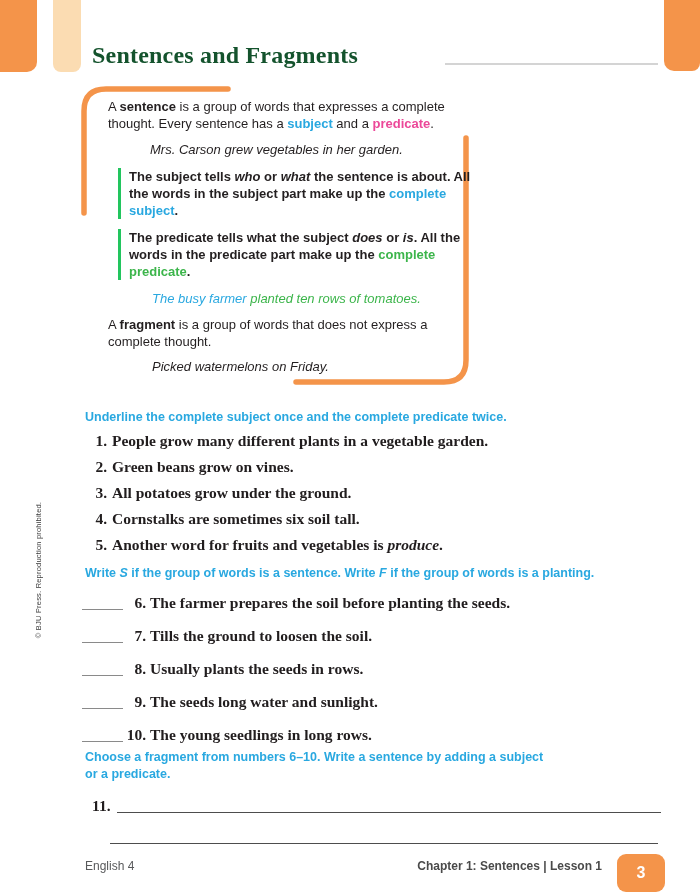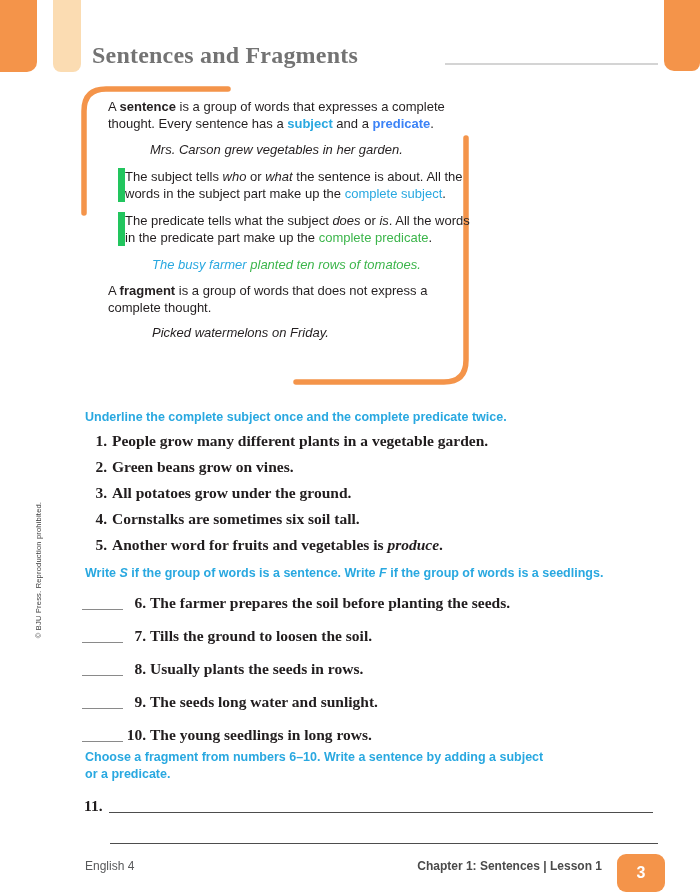--- a/index.html
+++ b/index.html
@@ -12,7 +12,7 @@
   .corner-tl2{left:53px;top:0;width:28px;height:72px;background:#FBDCB2;border-radius:0 0 8px 8px;}
   .corner-tr{left:664px;top:0;width:36px;height:71px;background:#F4944A;border-radius:0 0 8px 10px;}
   .page-title{left:92px;top:42px;font-family:"Liberation Serif",serif;font-weight:bold;
-              font-size:24px;color:#737373;letter-spacing:.2px;}
+              font-size:24px;color:#14532d;letter-spacing:.2px;}
   .title-rule{left:445px;top:63px;width:213px;height:2px;background:#D4D4D4;}
 
   

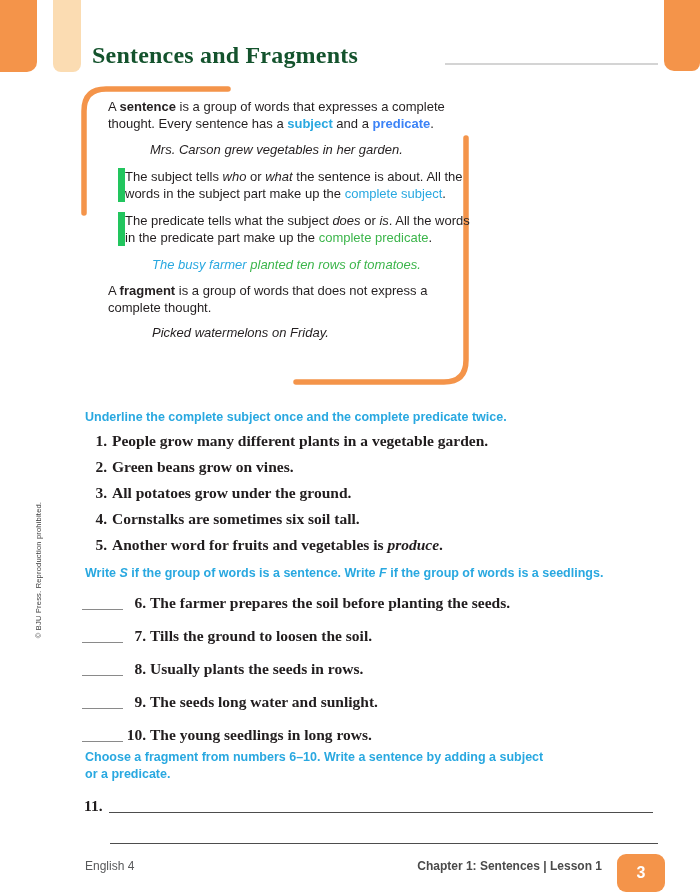--- a/index.html
+++ b/index.html
@@ -22,7 +22,7 @@
   .box-content p{margin:0 0 9px 0;}
   .bold{font-weight:bold;}
   .kw-blue{color:#29A8E0;font-weight:bold;}
-  .kw-green{color:#3b82f6;font-weight:bold;}
+  .kw-green{color:#ec4899;font-weight:bold;}
   .soft-blue{color:#29A8E0;}
   .soft-green{color:#3CB54B;}
   .example{font-style:italic;margin:0 0 10px 42px;}

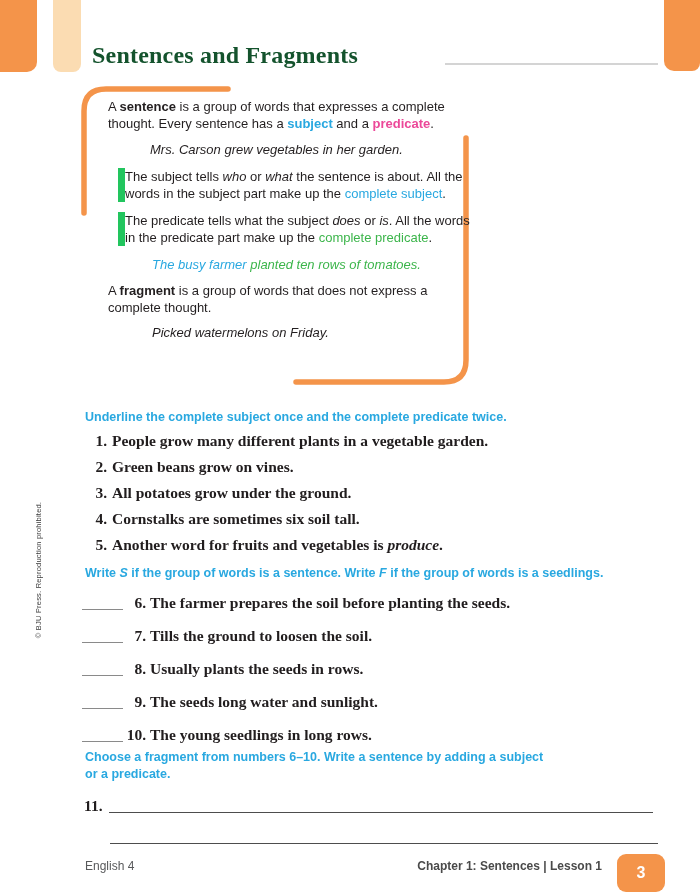--- a/index.html
+++ b/index.html
@@ -26,7 +26,7 @@
   .soft-blue{color:#29A8E0;}
   .soft-green{color:#3CB54B;}
   .example{font-style:italic;margin:0 0 10px 42px;}
-  .note{margin:0 0 10px 10px;border-left:7px solid #22c55e;width:352px;}
+  .note{margin:0 0 10px 10px;padding-left:8px;border-left:3px solid #22c55e;width:352px;font-weight:bold;}
   .example-colored{font-style:italic;margin:0 0 9px 44px;}
   .frag-p{margin:0 0 8px 0 !important;width:372px;}
   .def-p{width:372px;}

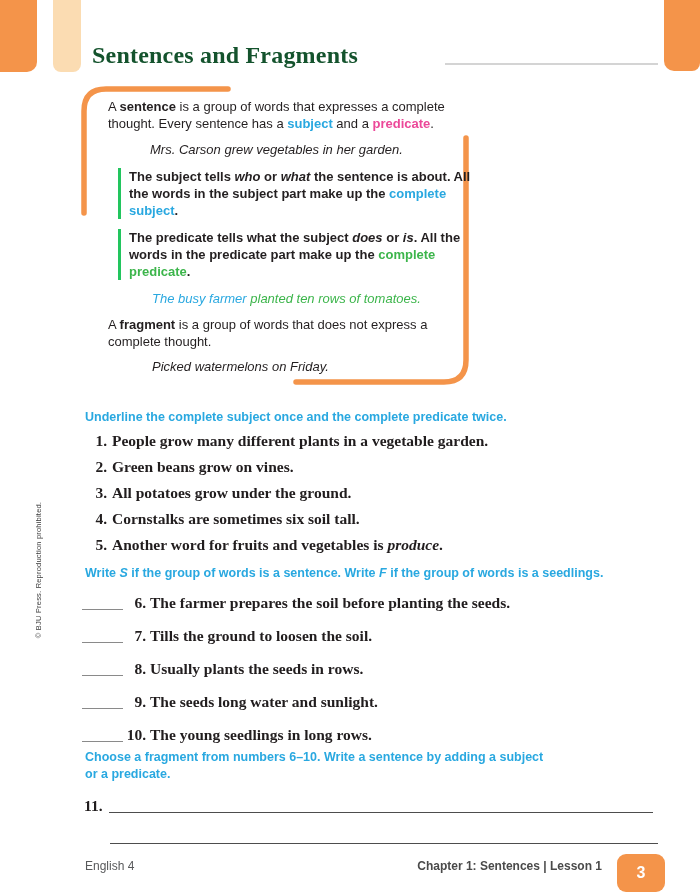--- a/index.html
+++ b/index.html
@@ -96,7 +96,7 @@
   <div class="item"><span class="num">5.</span><span>Another word for fruits and vegetables is </span><i>produce</i><span>.</span></div>
 </div>
 
-<div class="abs instruction instr2"><span>Write </span><i>S</i><span> if the group of words is a sentence. Write </span><i>F</i><span> if the group of words is a seedlings.</span></div>
+<div class="abs instruction instr2"><span>Write </span><i>S</i><span> if the group of words is a sentence. Write </span><i>F</i><span> if the group of words is a planting.</span></div>
 <div class="abs serif-items items2">
   <div class="item"><span class="blank"></span><span class="num">6.</span><span>The farmer prepares the soil before planting the seeds.</span></div>
   <div class="item"><span class="blank"></span><span class="num">7.</span><span>Tills the ground to loosen the soil.</span></div>

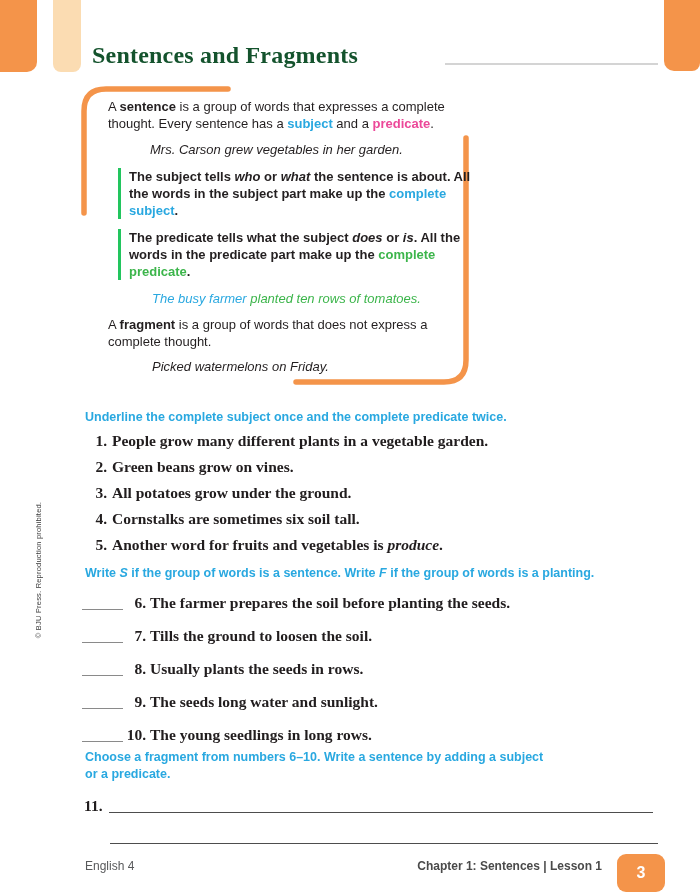--- a/index.html
+++ b/index.html
@@ -45,7 +45,7 @@
   .items2 .item{line-height:20px;margin-bottom:13px;white-space:nowrap;}
   .blank{display:inline-block;width:41px;height:15px;border-bottom:1.2px solid #8A8A8A;vertical-align:-2px;}
   .items2 .num{display:inline-block;width:23px;text-align:right;margin-right:4px;}
-  .item11{left:84px;top:797px;white-space:nowrap;}
+  .item11{left:92px;top:797px;white-space:nowrap;}
   .item11 .num{margin-right:6px;}
   .writeline{display:inline-block;width:544px;height:15px;border-bottom:1.4px solid #4D4D4D;vertical-align:-2px;}
   .writeline2{left:110px;top:843px;width:548px;height:0;border-top:1.4px solid #4D4D4D;}

